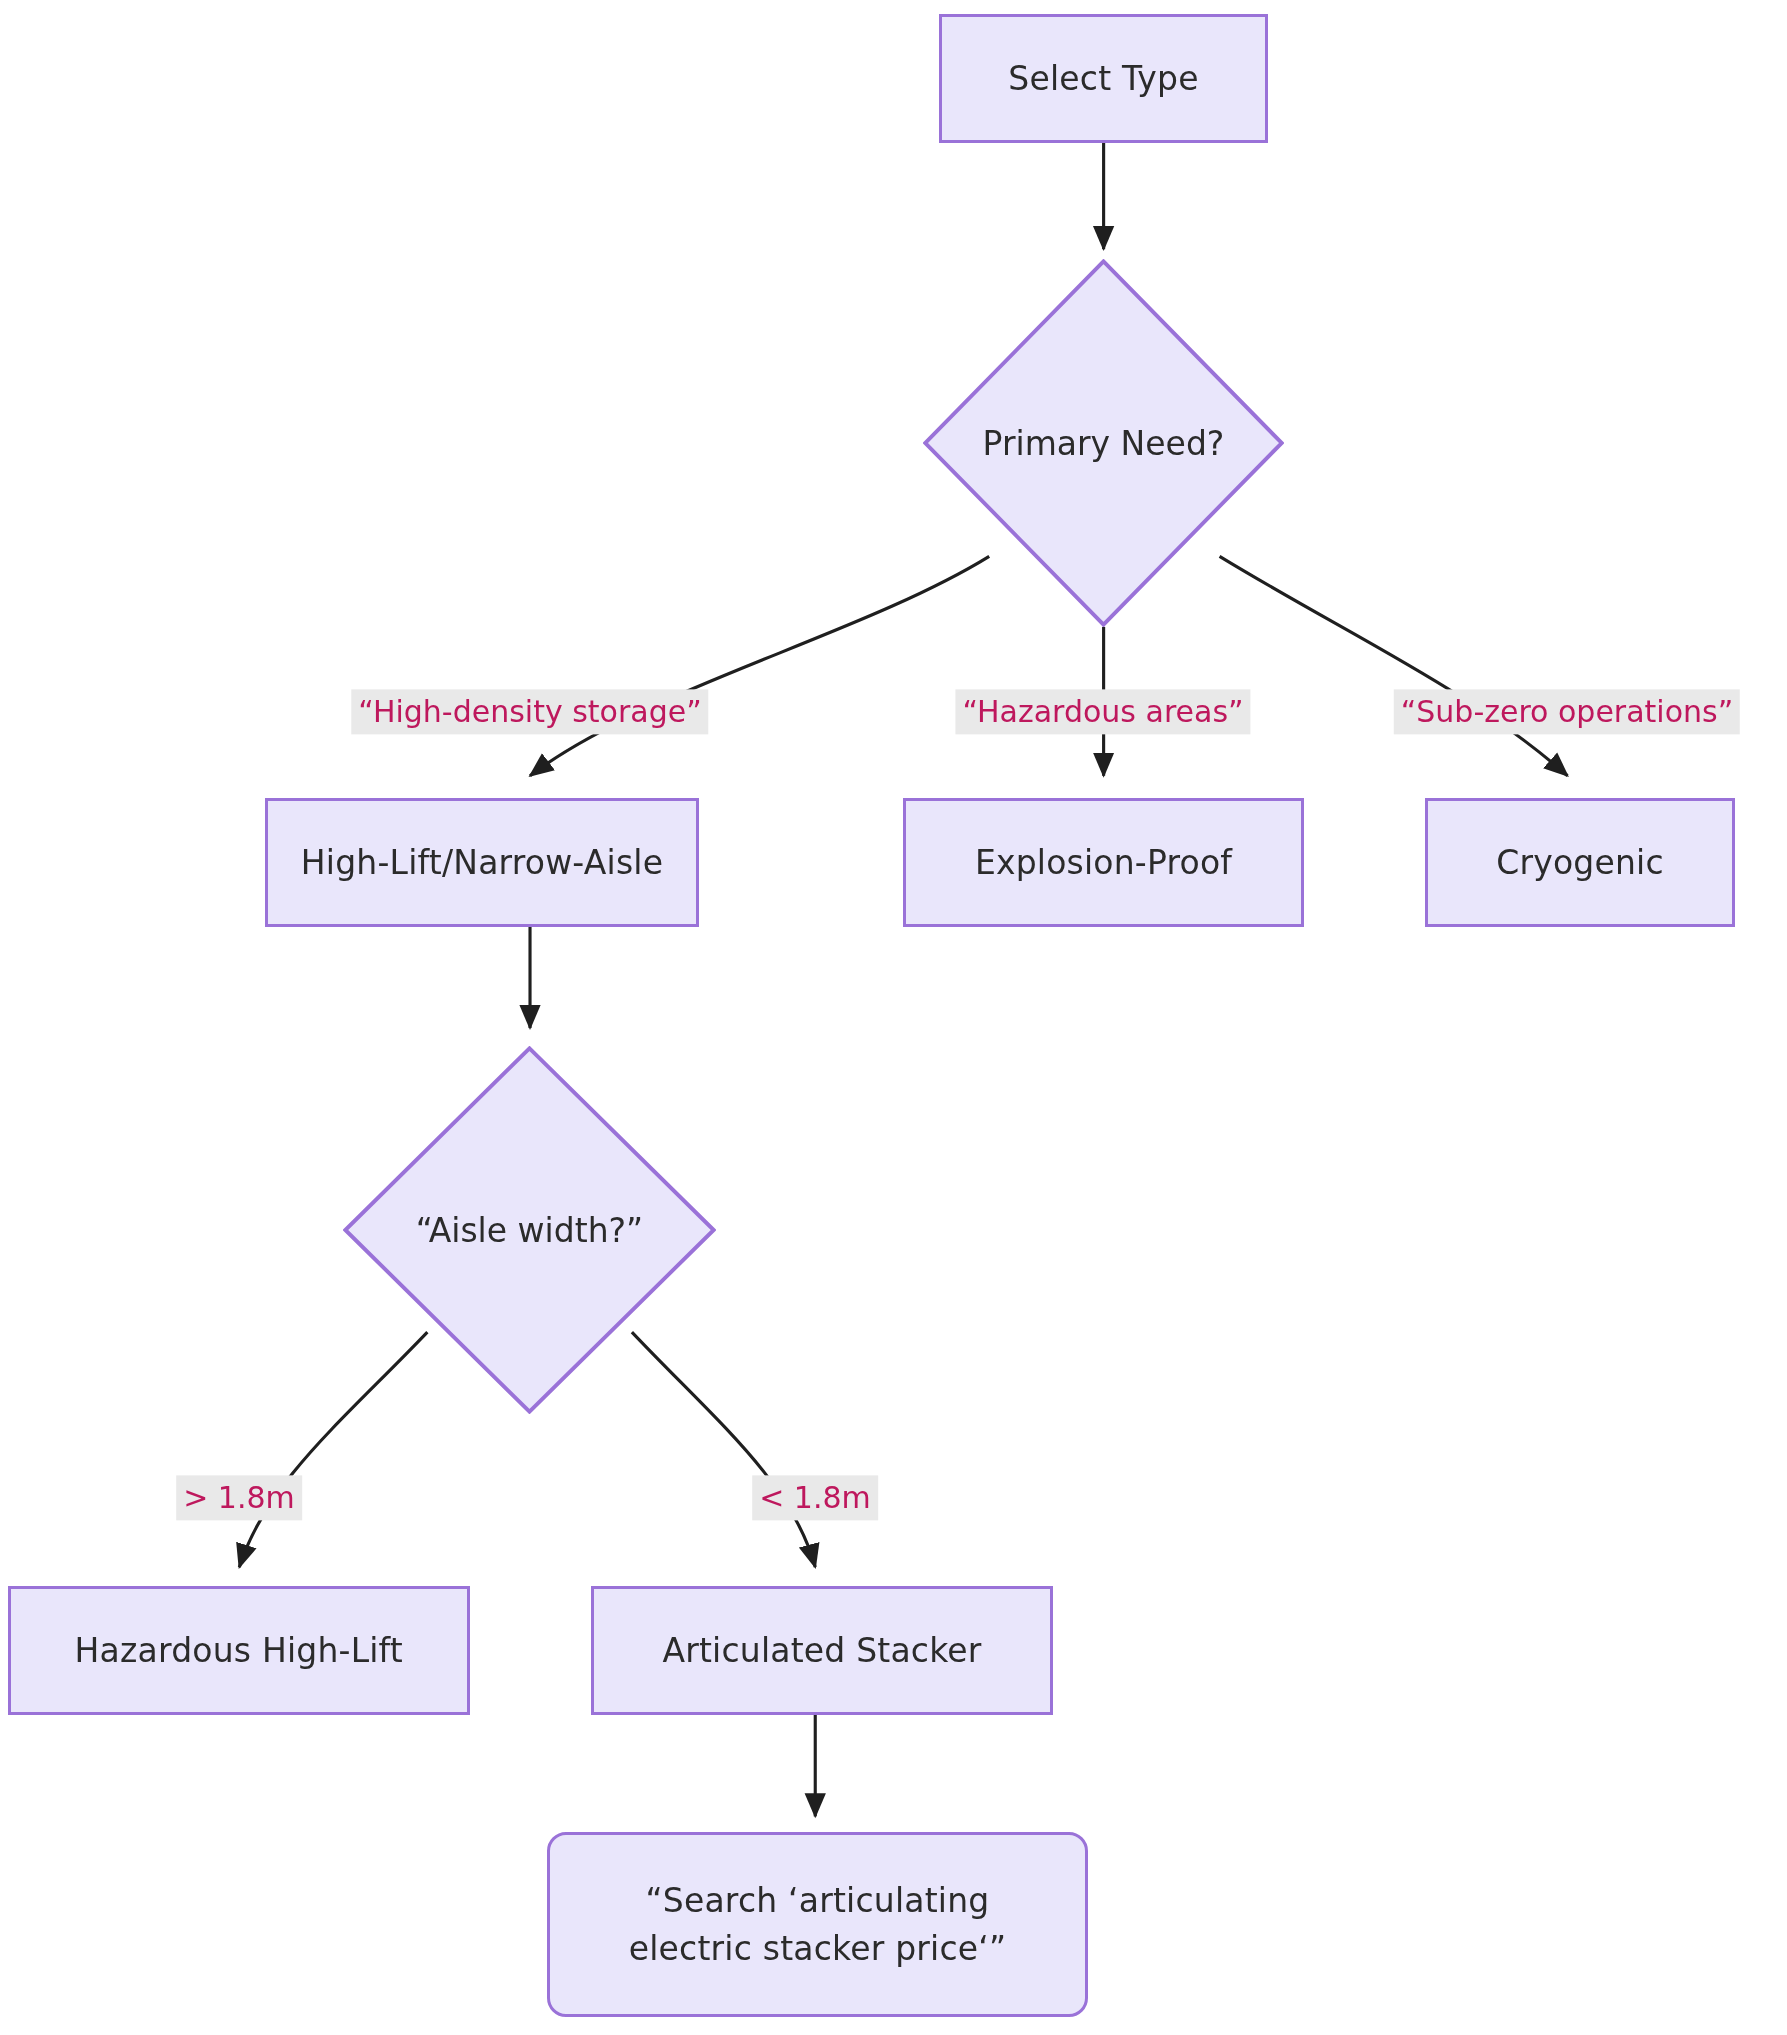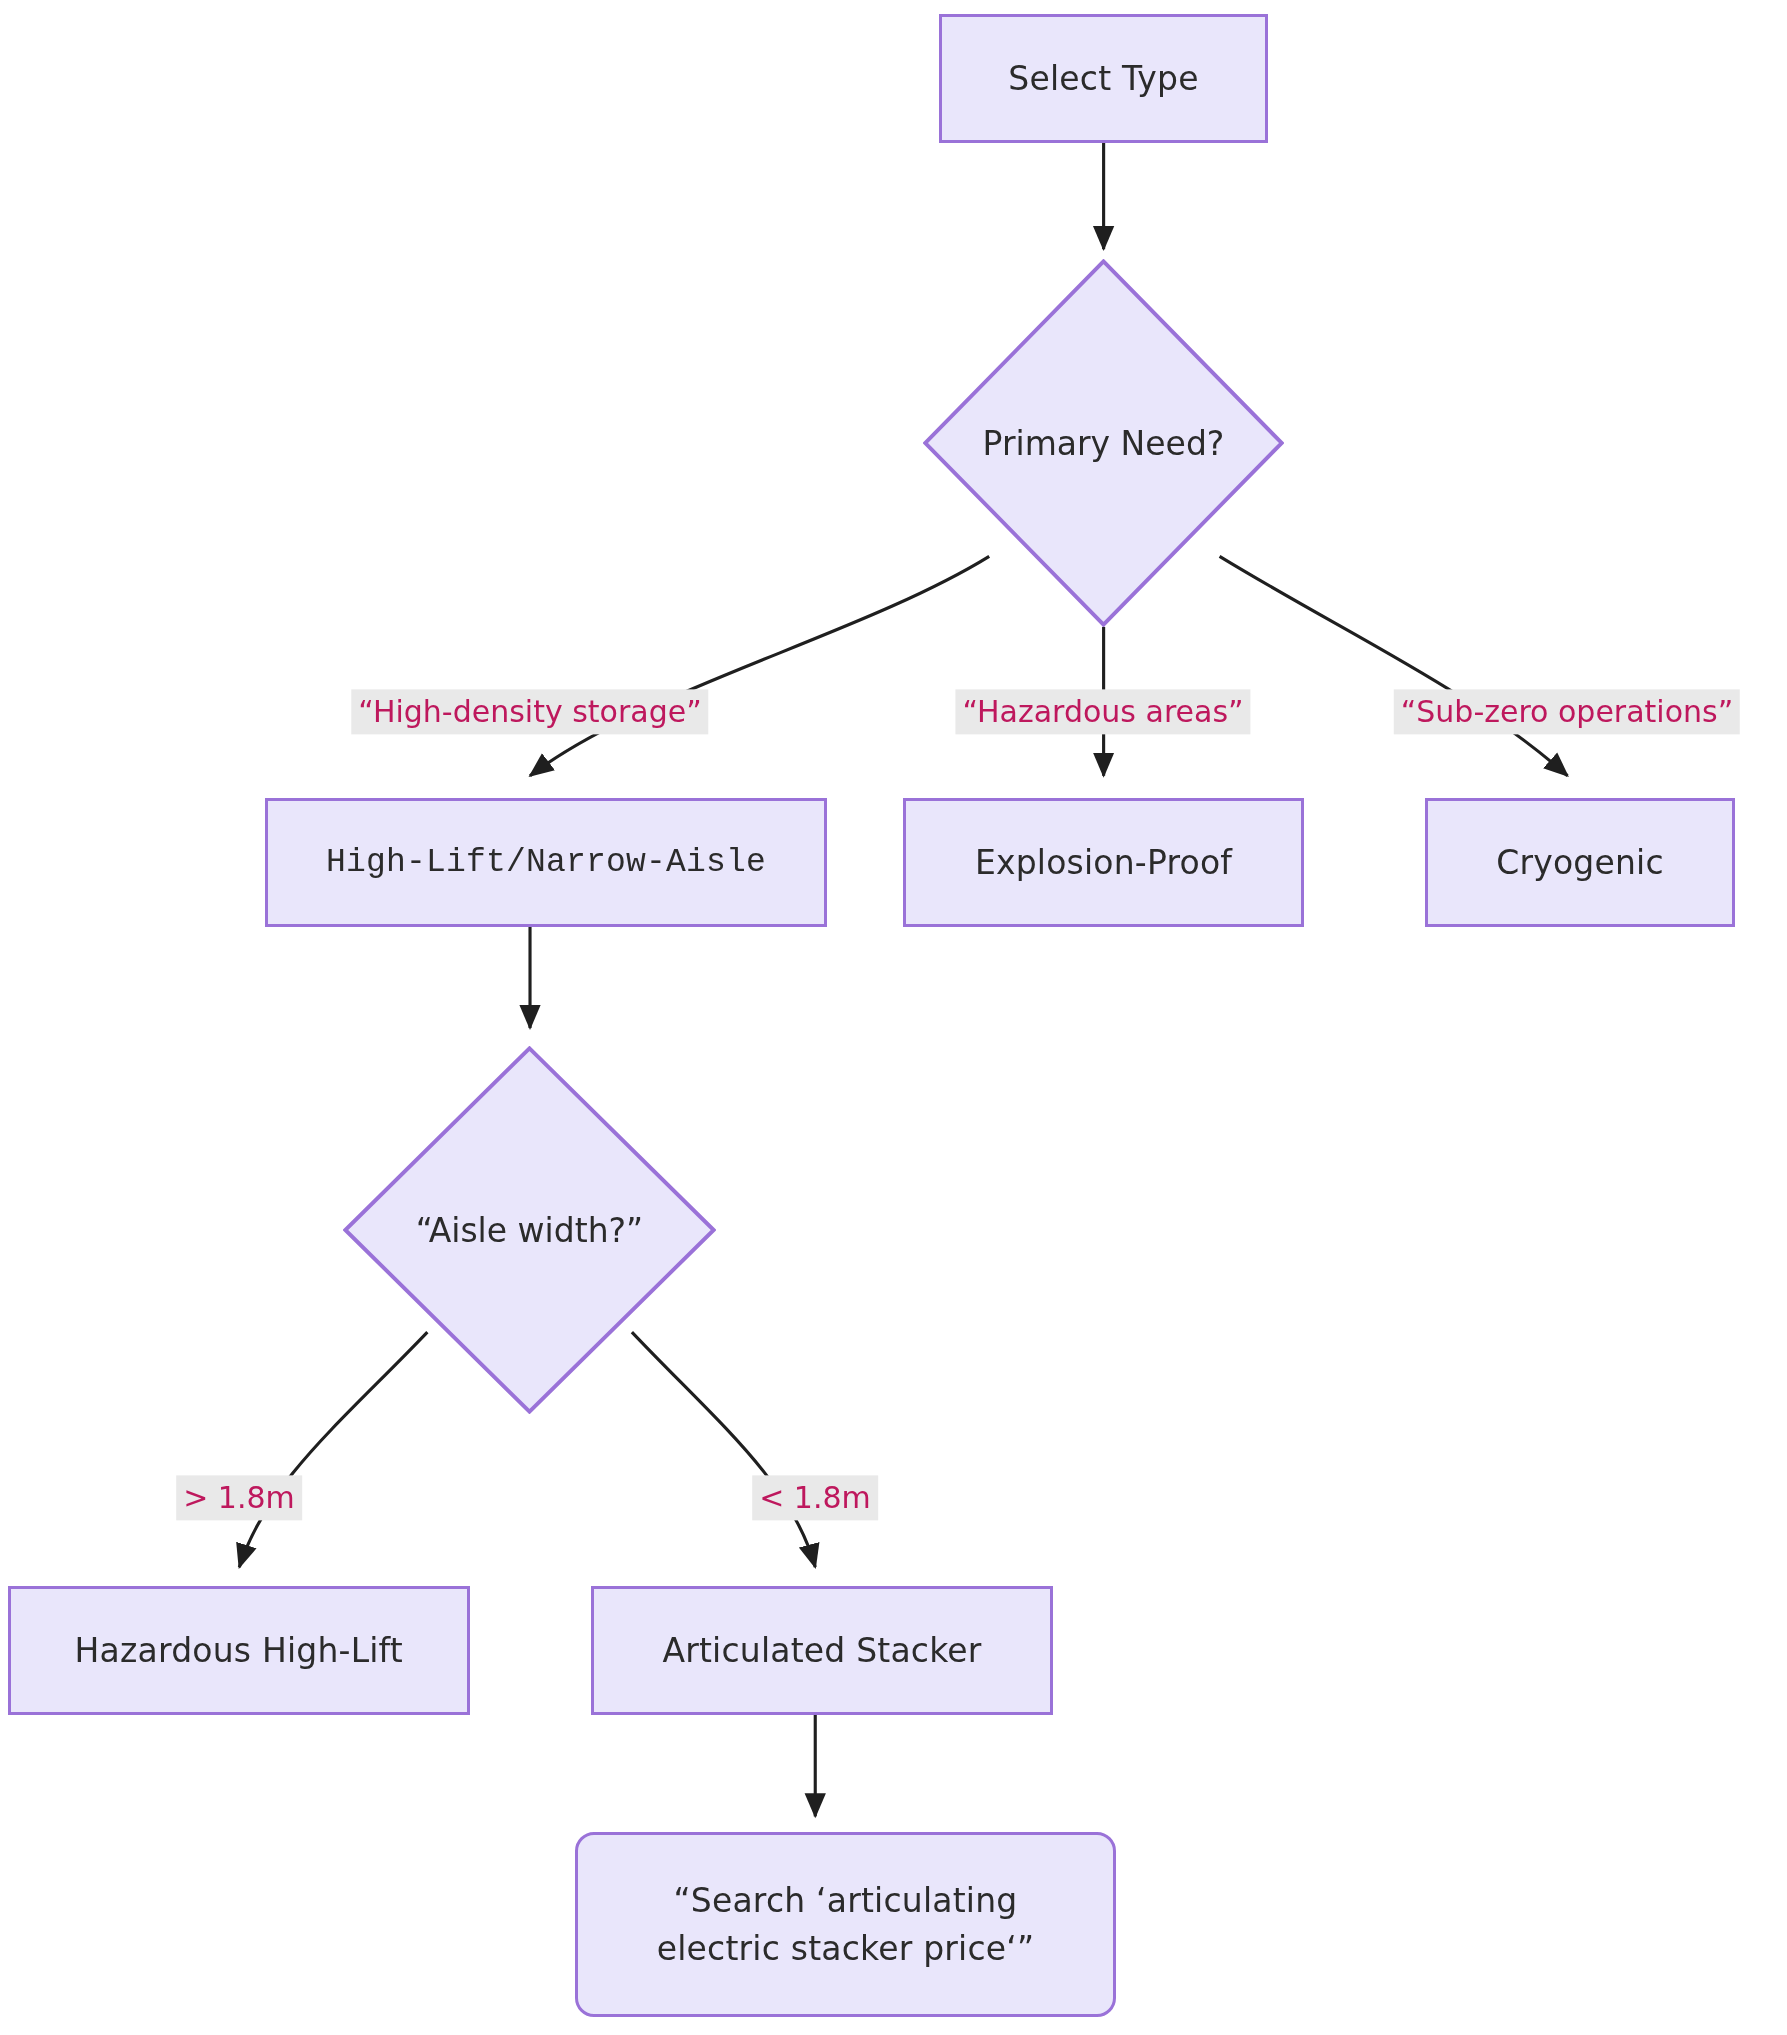--- a/index.html
+++ b/index.html
@@ -126,7 +126,7 @@
   <div class="edge-label" style="left:1103px; top:712px;">“Hazardous areas”</div>
   <div class="edge-label" style="left:1567px; top:712px;">“Sub-zero operations”</div>
 
-  <div class="node" style="left:265px; top:798px; width:562px; height:129px;font-family:Liberation Mono, monospace;">
+  <div class="node" style="left:265px; top:798px; width:434px; height:129px;">
     <span class="node-label">High-Lift/Narrow-Aisle</span>
   </div>
 

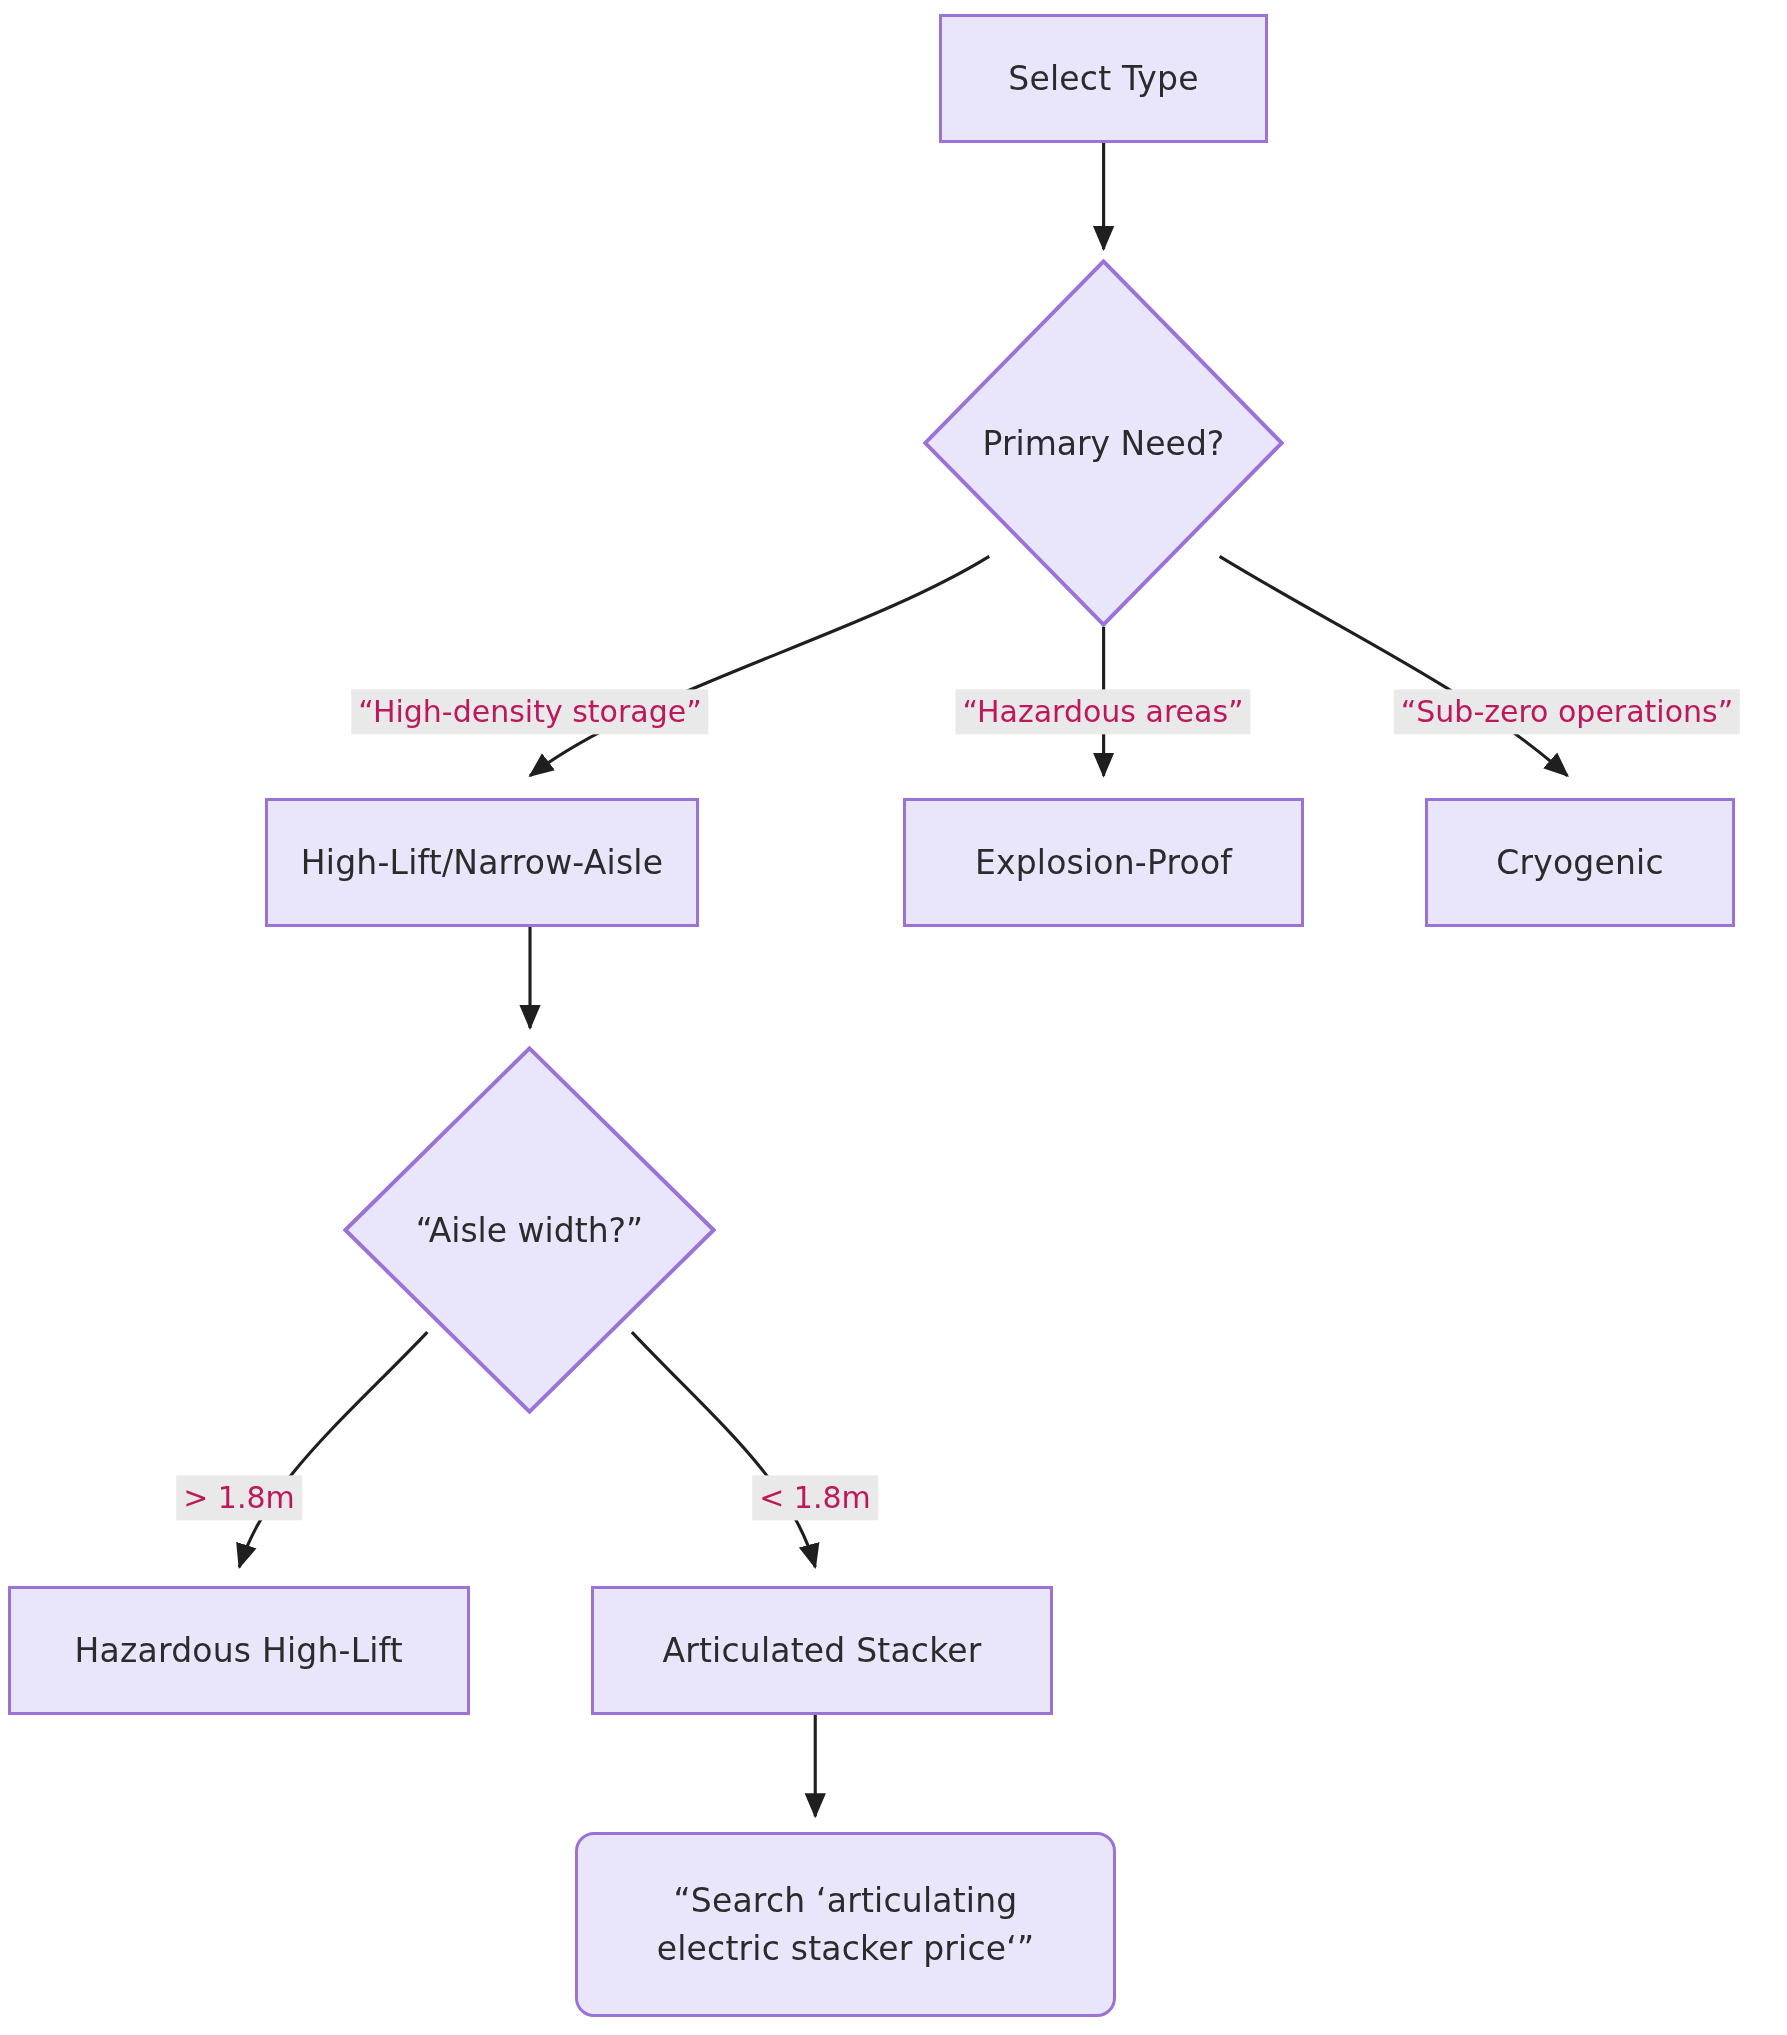--- a/index.html
+++ b/index.html
@@ -40,7 +40,6 @@
   }
   .node.rounded {
     border-radius: 19px;
-    margin-left: 28px;
   }
   .node-label {
     display: block;

